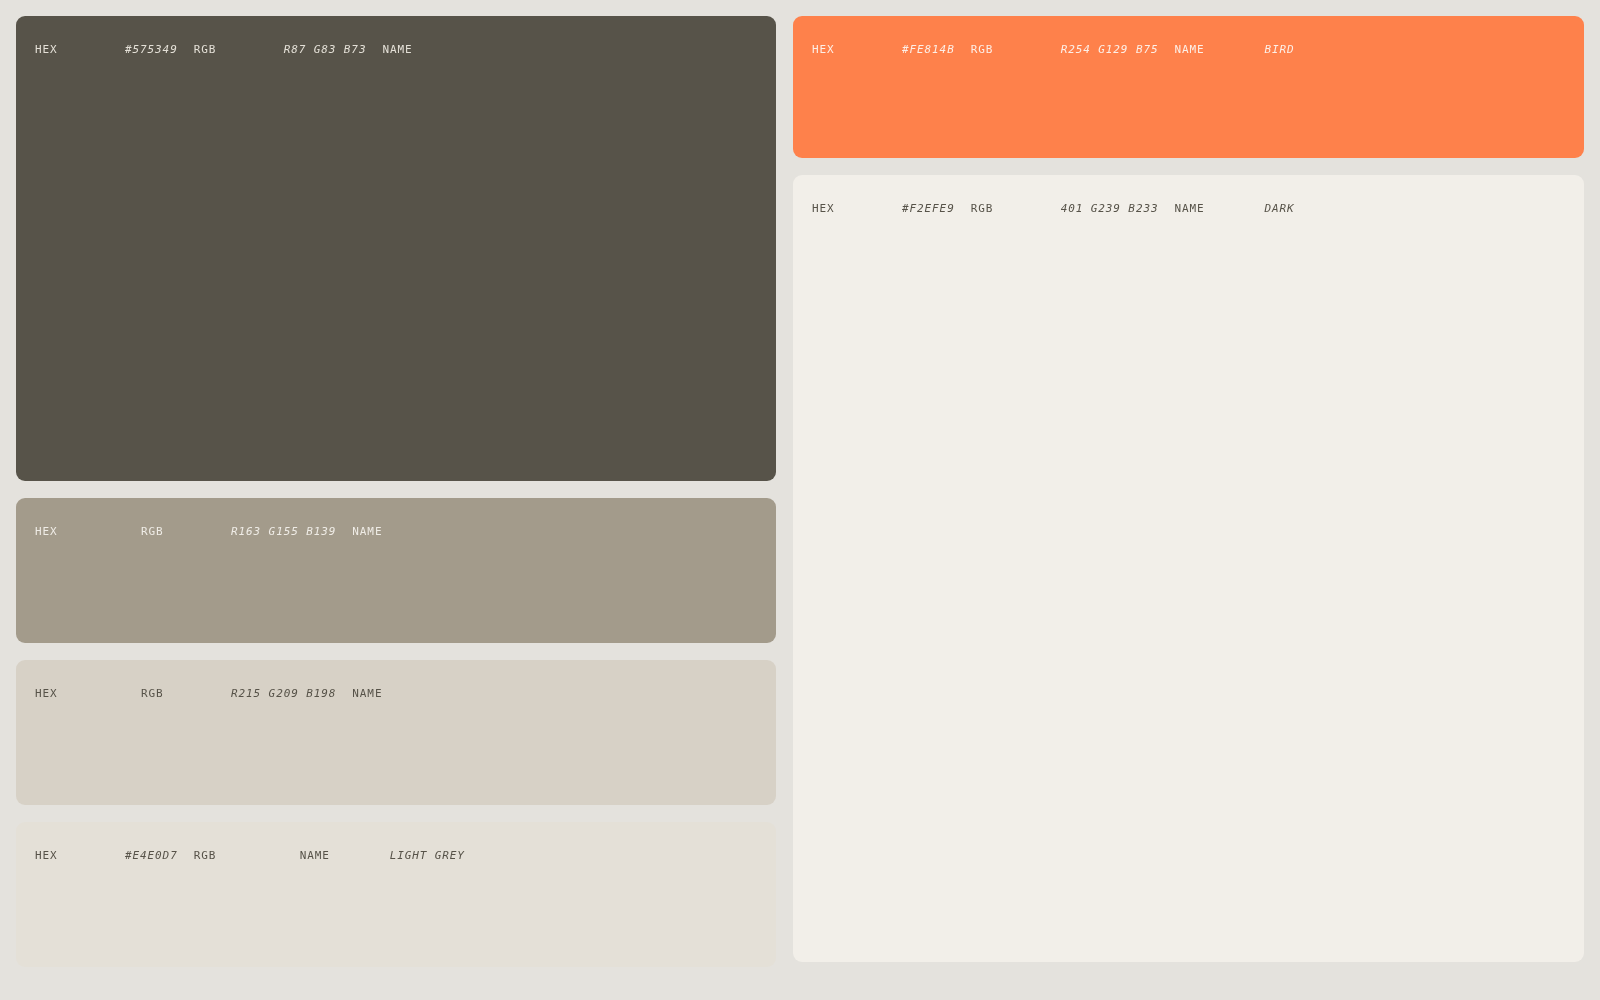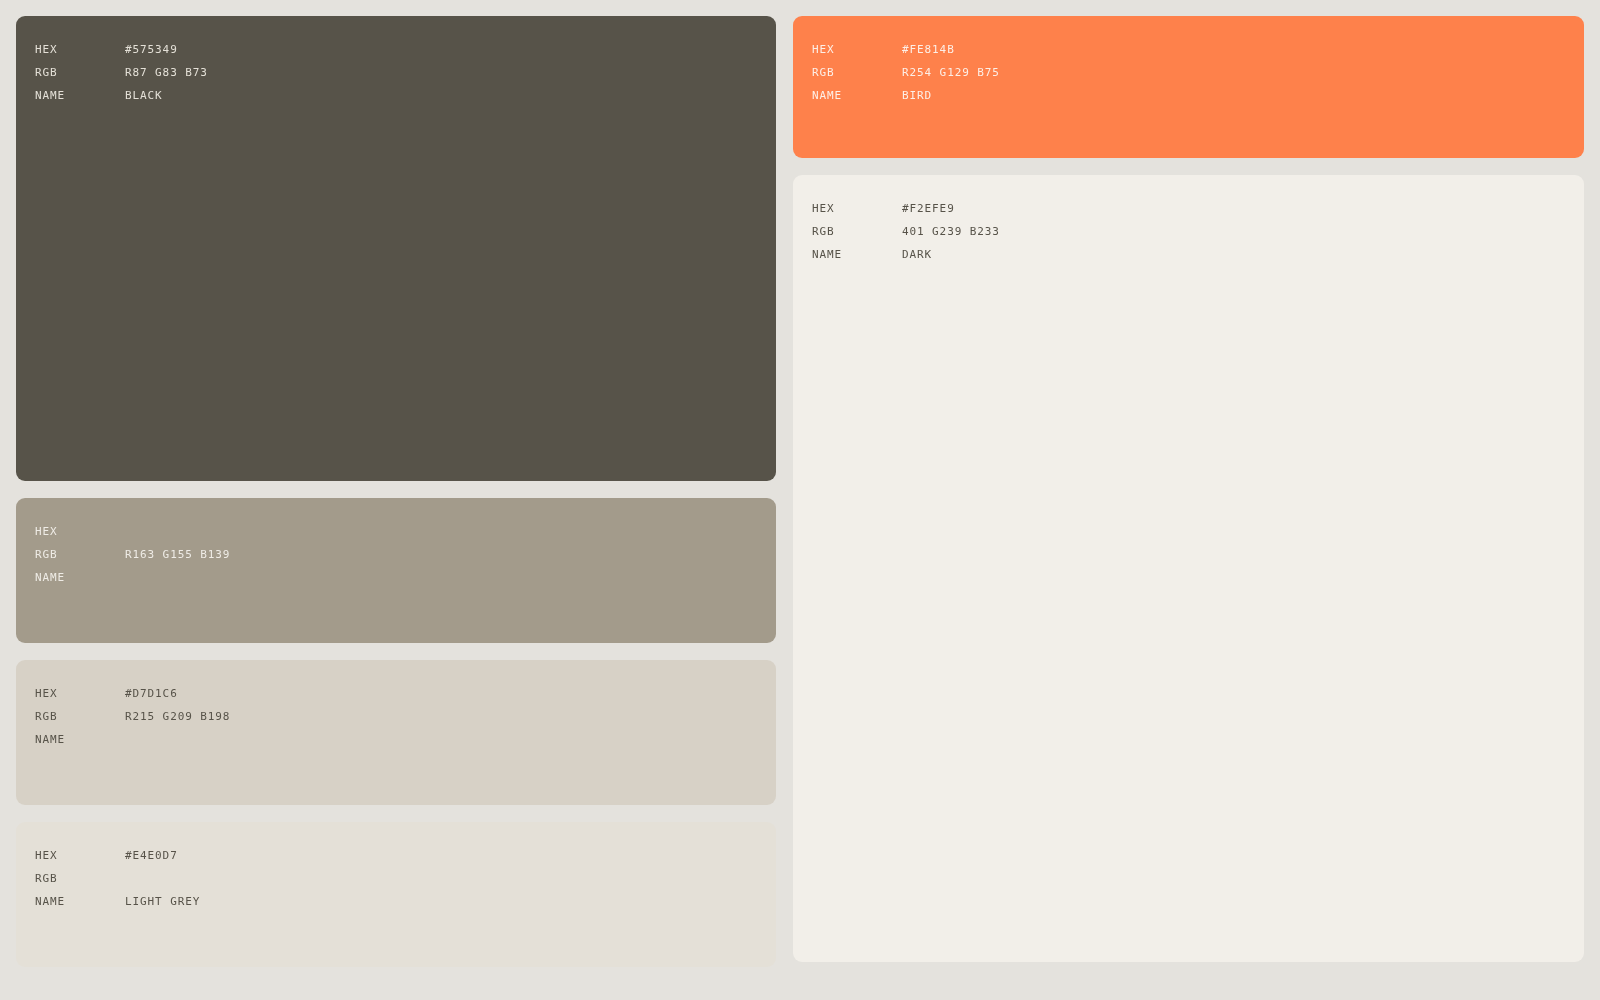--- a/index.html
+++ b/index.html
@@ -48,8 +48,8 @@
 
   .swatch-info {
     display: flex;
-    flex-direction: column;
-    gap: 8px;
+    flex-direction: row;
+    gap: 16px;
   }
 
   .info-row {

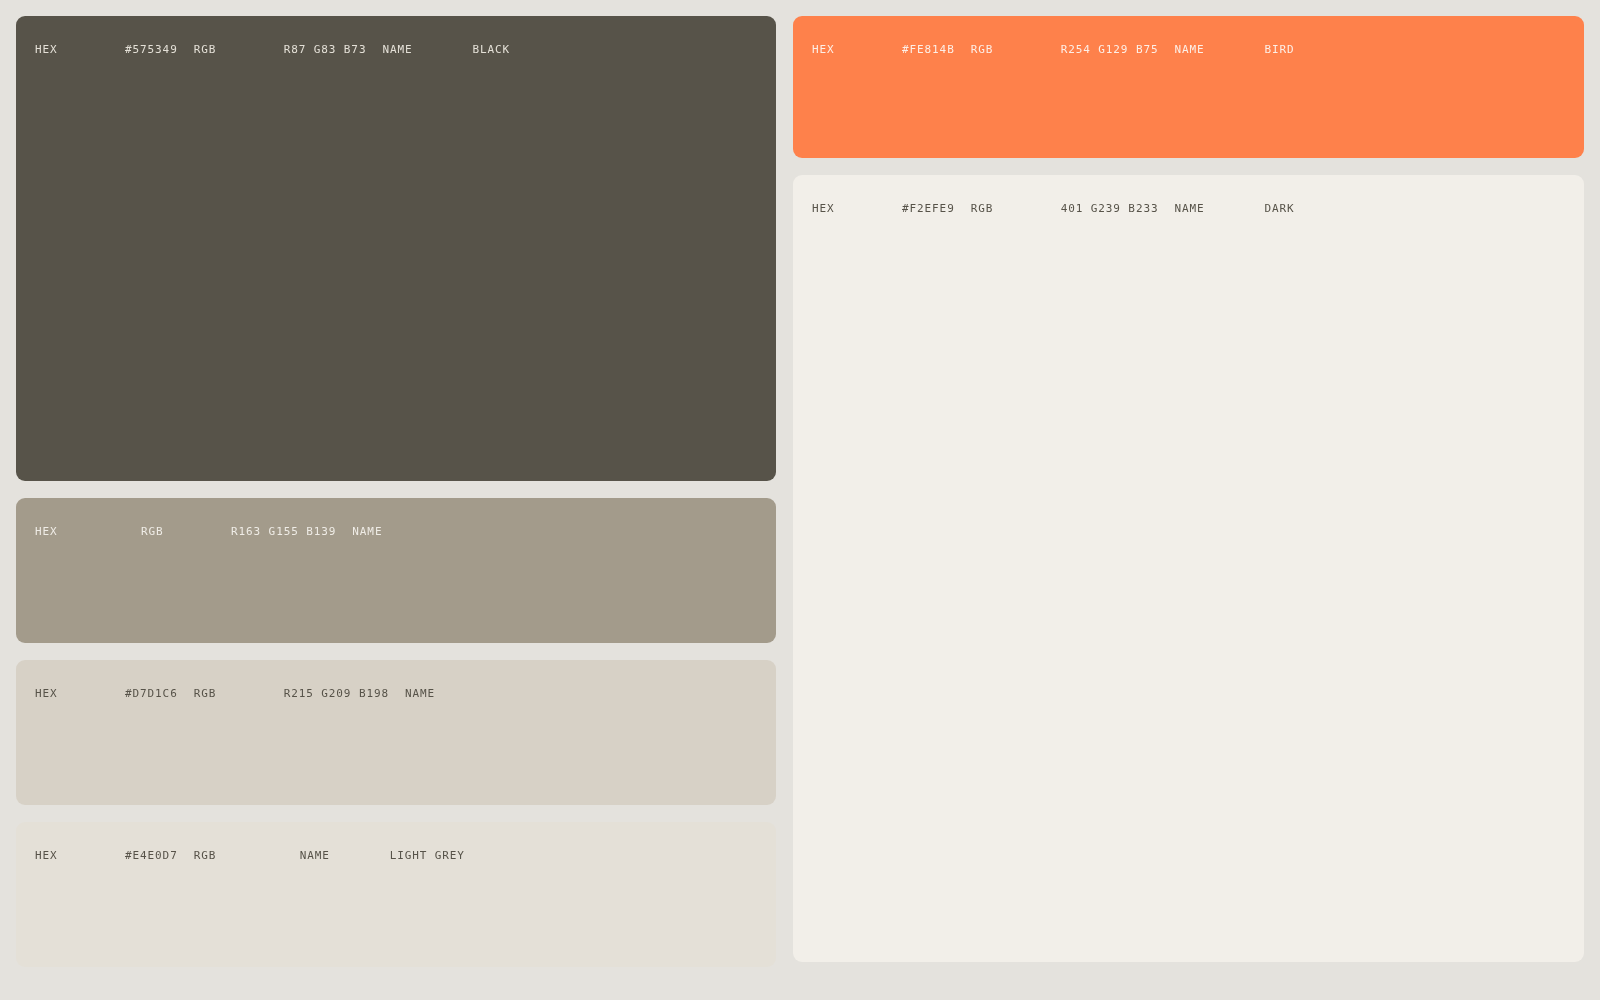--- a/index.html
+++ b/index.html
@@ -69,6 +69,7 @@
 
   .info-value {
     flex: 1 1 auto;
+    font-style: italic;
   }
 </style>
 </head>

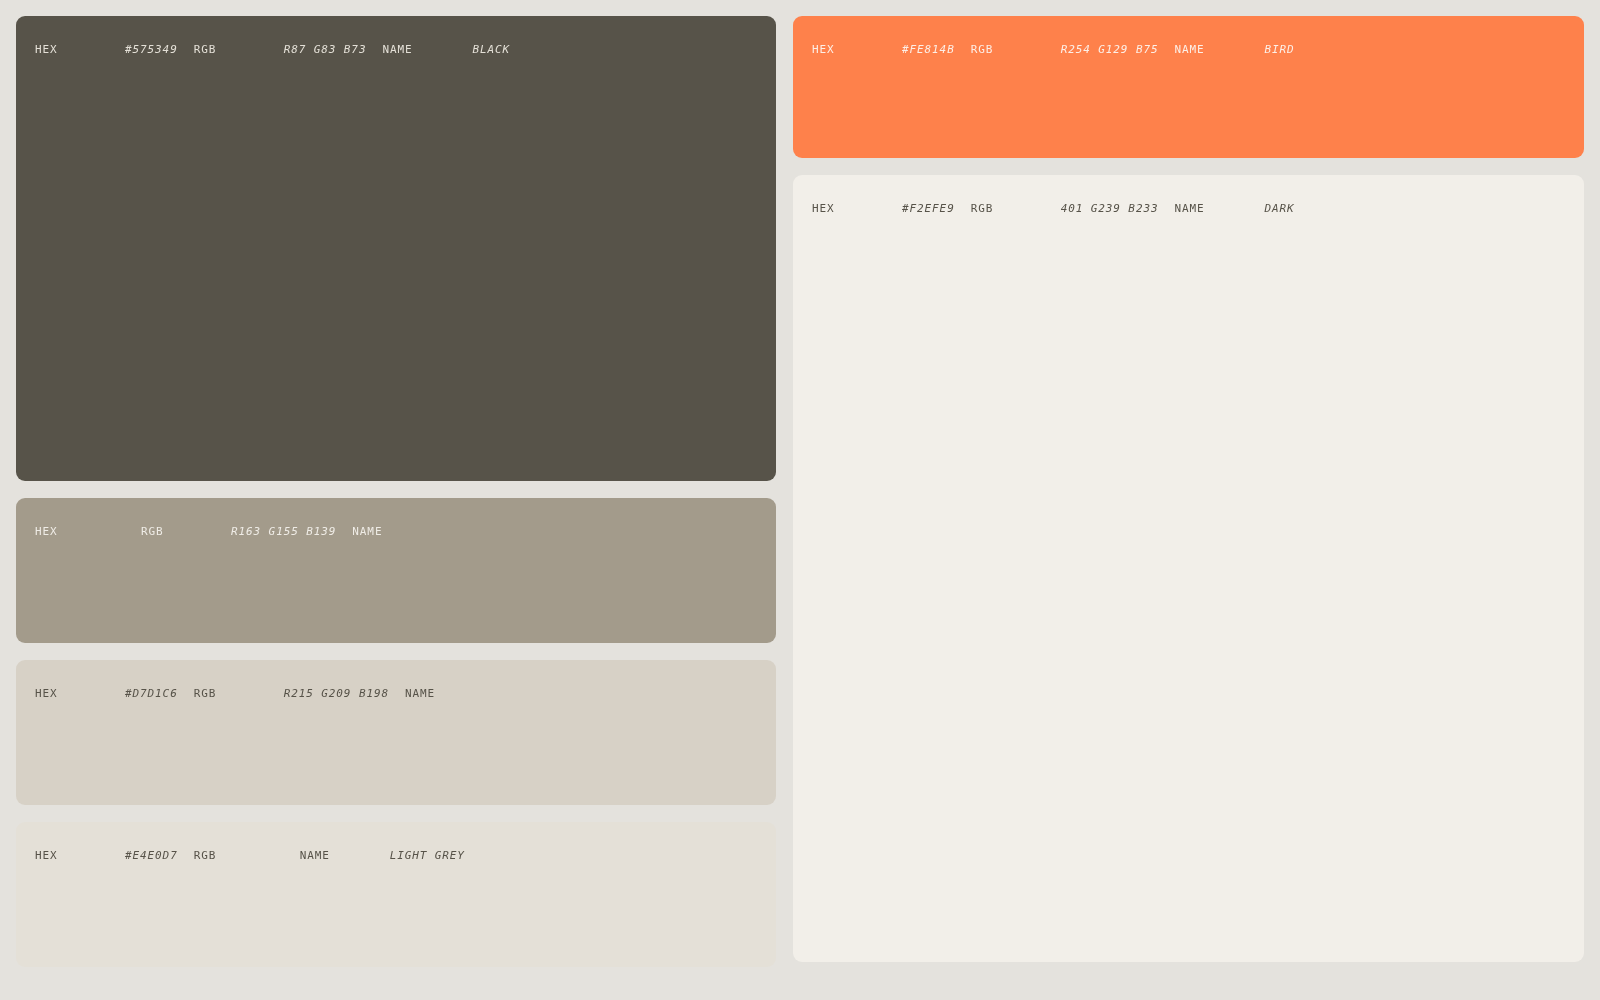--- a/index.html
+++ b/index.html
@@ -91,7 +91,6 @@
         </div>
         <div class="info-row">
           <span class="info-label">NAME</span>
-          <span class="info-value">BLACK</span>
         </div>
       </div>
     </div>

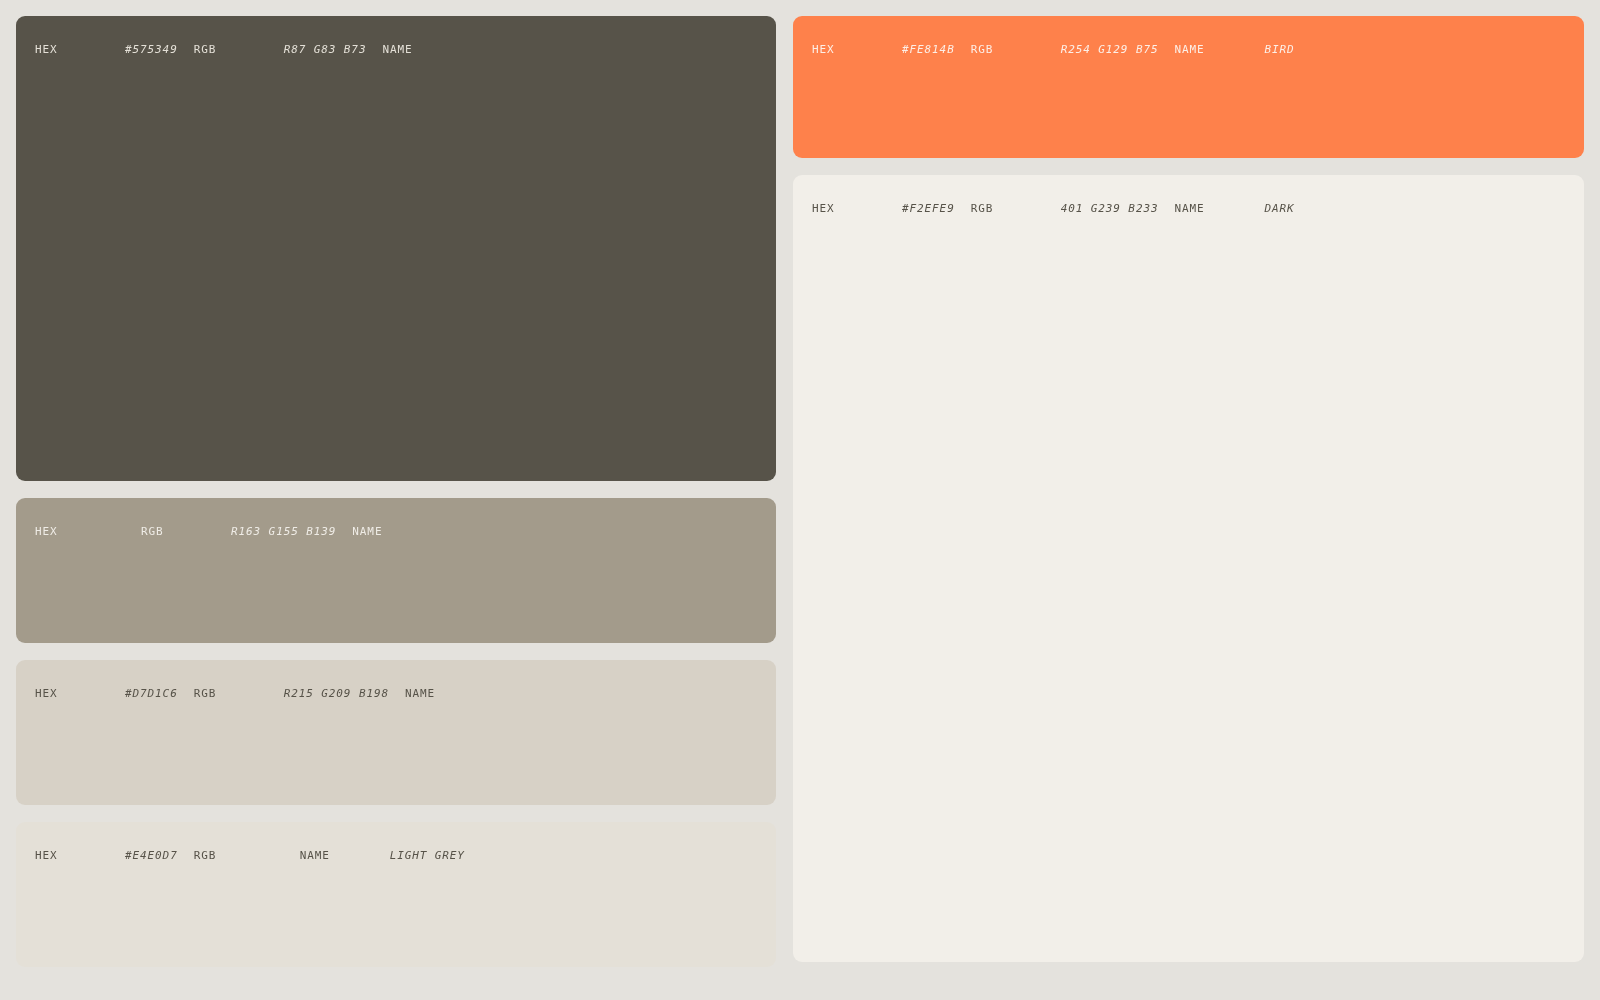--- a/index.html
+++ b/index.html
@@ -114,7 +114,6 @@
       <div class="swatch-info">
         <div class="info-row">
           <span class="info-label">HEX</span>
-          <span class="info-value">#D7D1C6</span>
         </div>
         <div class="info-row">
           <span class="info-label">RGB</span>

